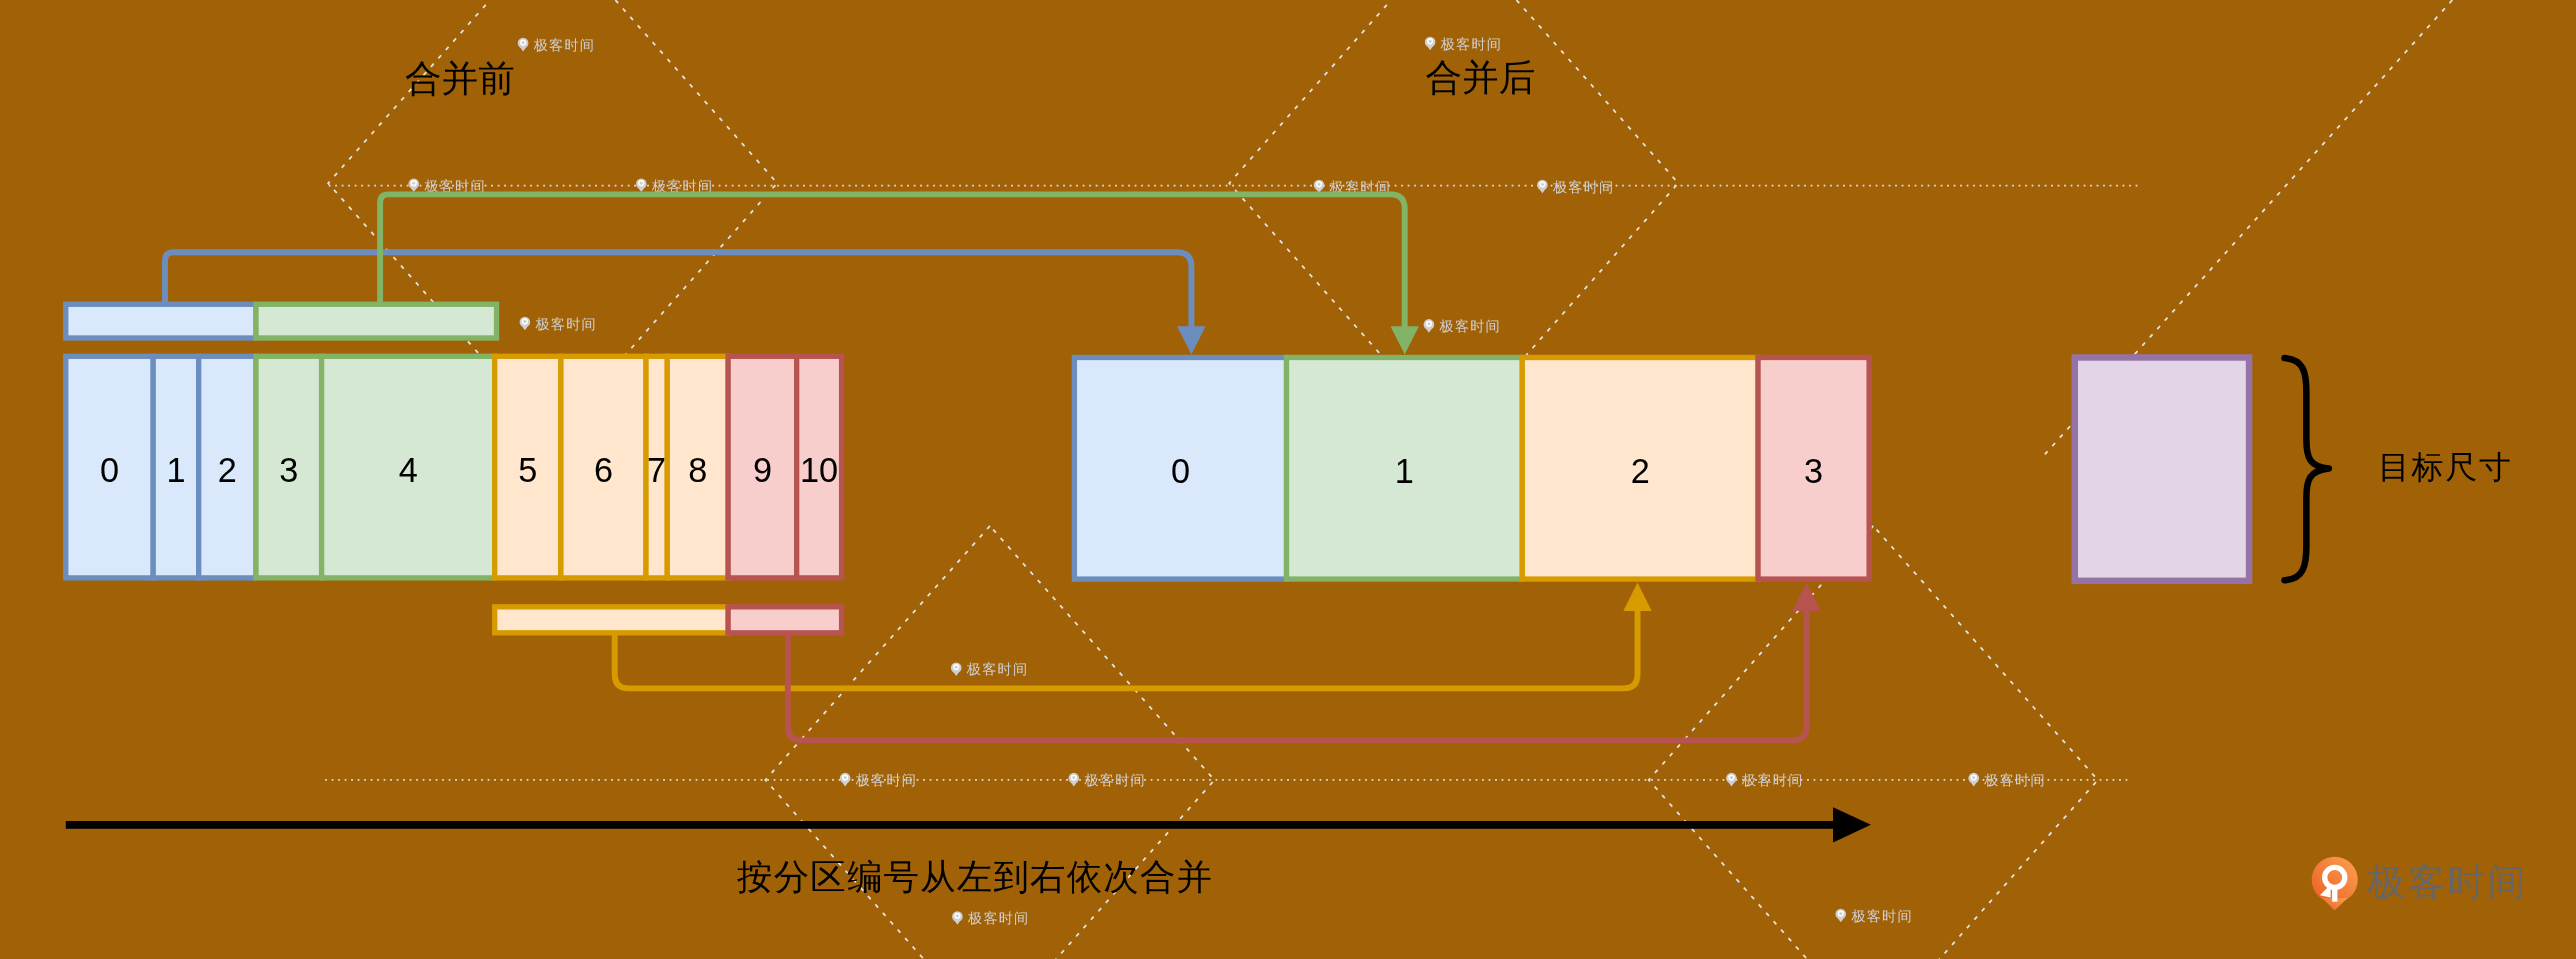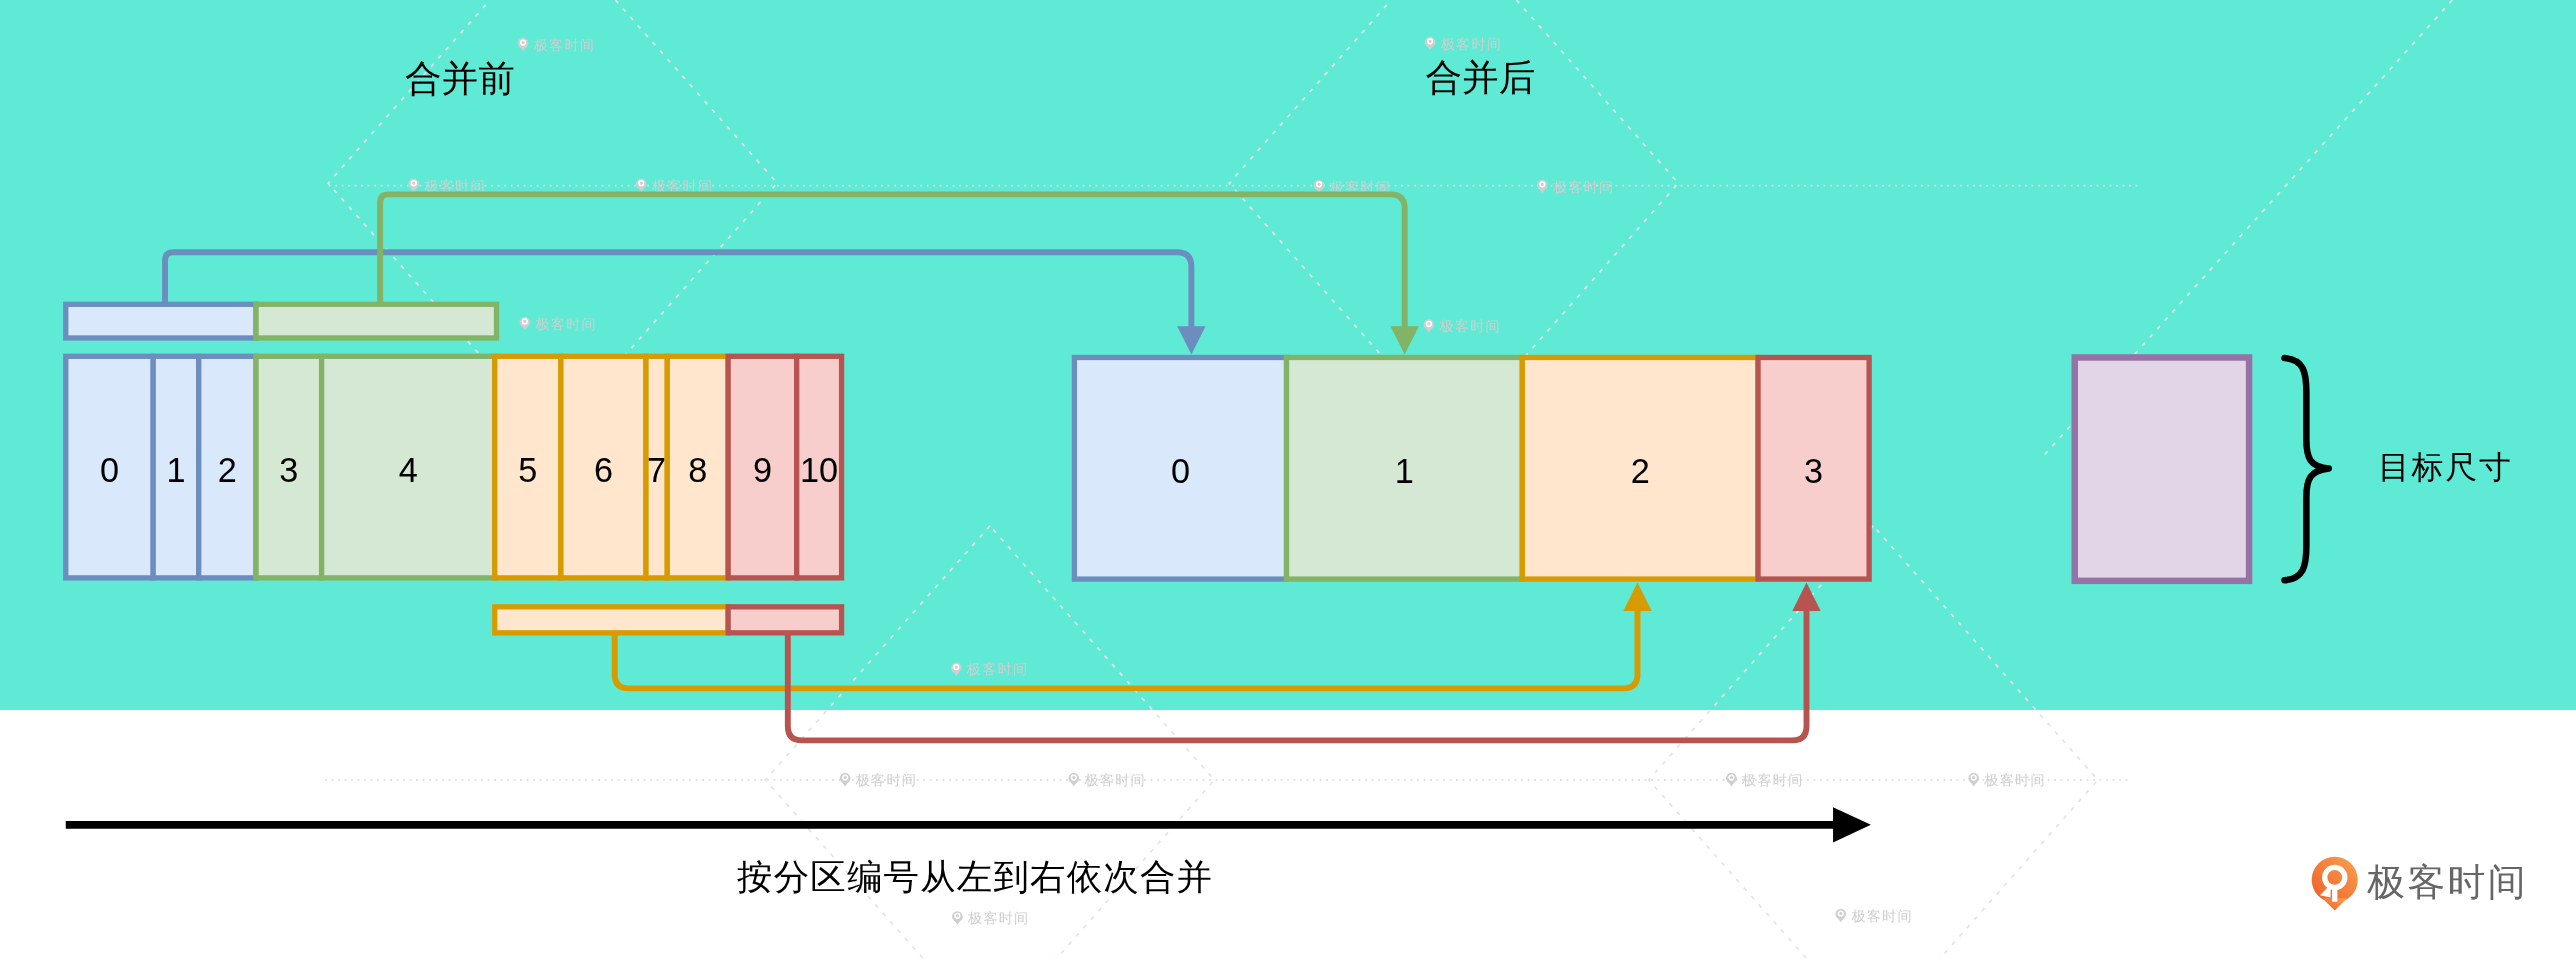--- a/index.html
+++ b/index.html
@@ -4,7 +4,7 @@
 <style>
   html,body{margin:0;padding:0;background:#ffffff;}
   body{width:2576px;height:959px;overflow:hidden;}
-  #canvas{position:relative;width:2576px;height:710px;background:#5eead4;}
+  #canvas{position:relative;width:2576px;height:959px;background:#a16207;}
   svg{display:block;}
   text{font-family:"Liberation Sans","DejaVu Sans",sans-serif;fill:#000;}
   .title{font-size:62px;font-weight:500;text-anchor:middle;}

